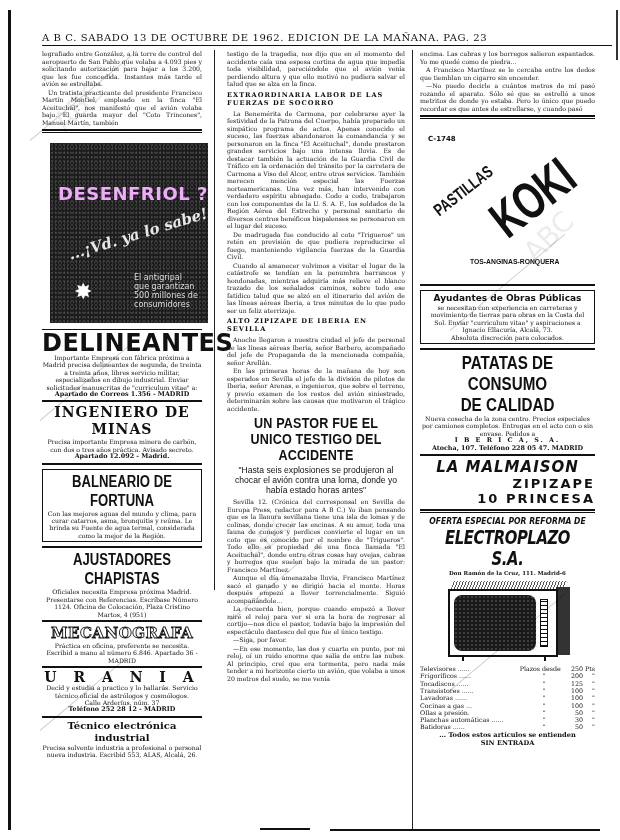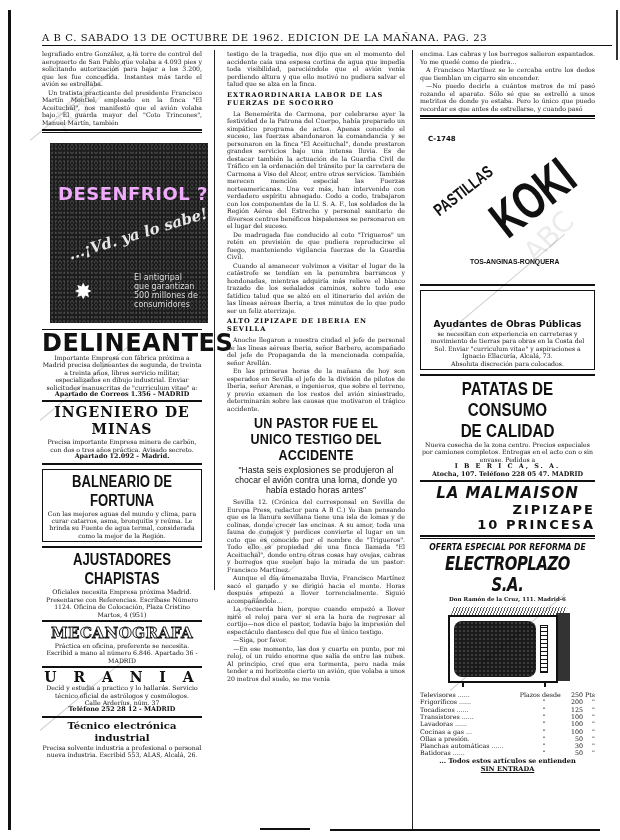--- a/index.html
+++ b/index.html
@@ -55,7 +55,7 @@
   .ad-koki .koki { position: absolute; left: 58px; top: 75px; font-family: "Liberation Sans", sans-serif; font-weight: bold; font-size: 52px; transform: rotate(-38deg) scaleX(0.72); transform-origin: left top; letter-spacing: -1px; }
   .ad-koki .foot { position: absolute; left: 50px; top: 130px; font-family: "Liberation Sans", sans-serif; font-size: 8px; font-weight: bold; transform: scaleX(0.85); transform-origin: left; white-space: nowrap; }
 
-  .ad-box-title { font-family: "DejaVu Sans", sans-serif; font-weight: bold; font-size: 9px; text-align: center; line-height: 11px; margin-top: 26px; }
+  .ad-box-title { font-family: "DejaVu Sans", sans-serif; font-weight: bold; font-size: 9px; text-align: center; line-height: 11px; }
   .ad-patatas .t { font-family: "Liberation Sans", sans-serif; font-weight: bold; font-size: 19px; line-height: 21px; text-align: center; transform: scaleX(0.8); }
   .ad-malmaison .t1 { font-family: "DejaVu Sans", sans-serif; font-weight: bold; font-style: italic; font-size: 15px; text-align: center; letter-spacing: 1px; line-height: 18px; }
   .ad-malmaison .t2 { font-family: "DejaVu Sans", sans-serif; font-weight: bold; font-size: 13px; text-align: right; letter-spacing: 2px; line-height: 15px; }

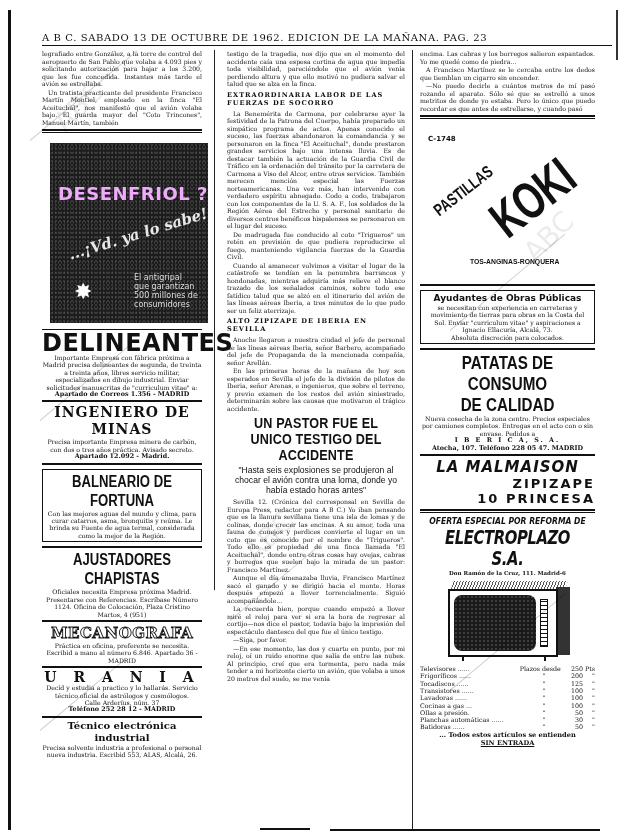--- a/index.html
+++ b/index.html
@@ -297,7 +297,7 @@
       </tbody>
     </table>
     <div class="note">... Todos estos artículos se entienden</div>
-    <div class="note" style="text-decoration:underline;">SIN ENTRADA</div>
+    <div class="note" style="">SIN ENTRADA</div>
   </div>
 </div>
 

